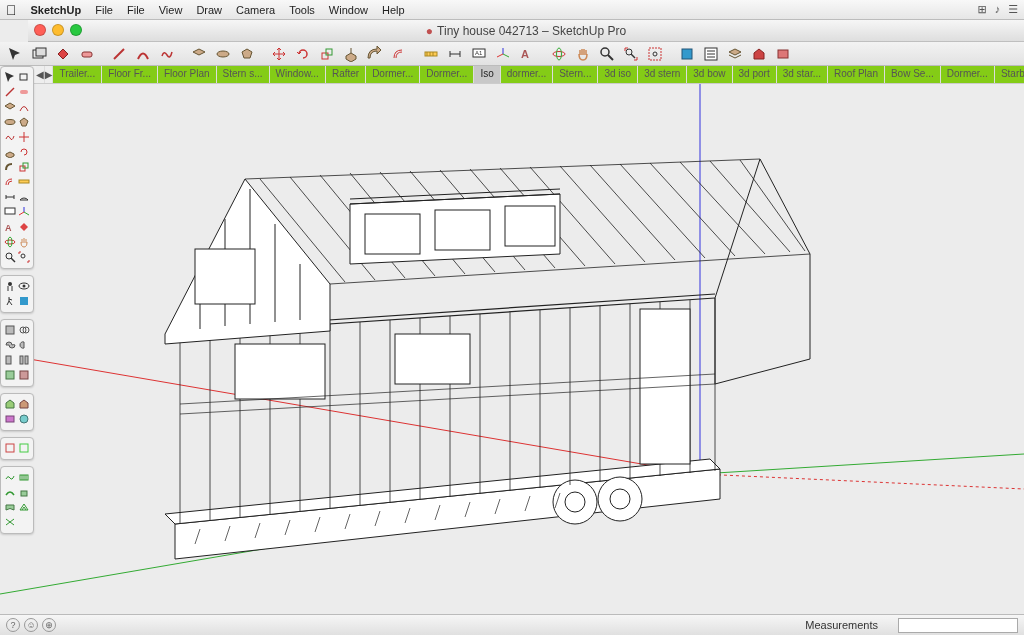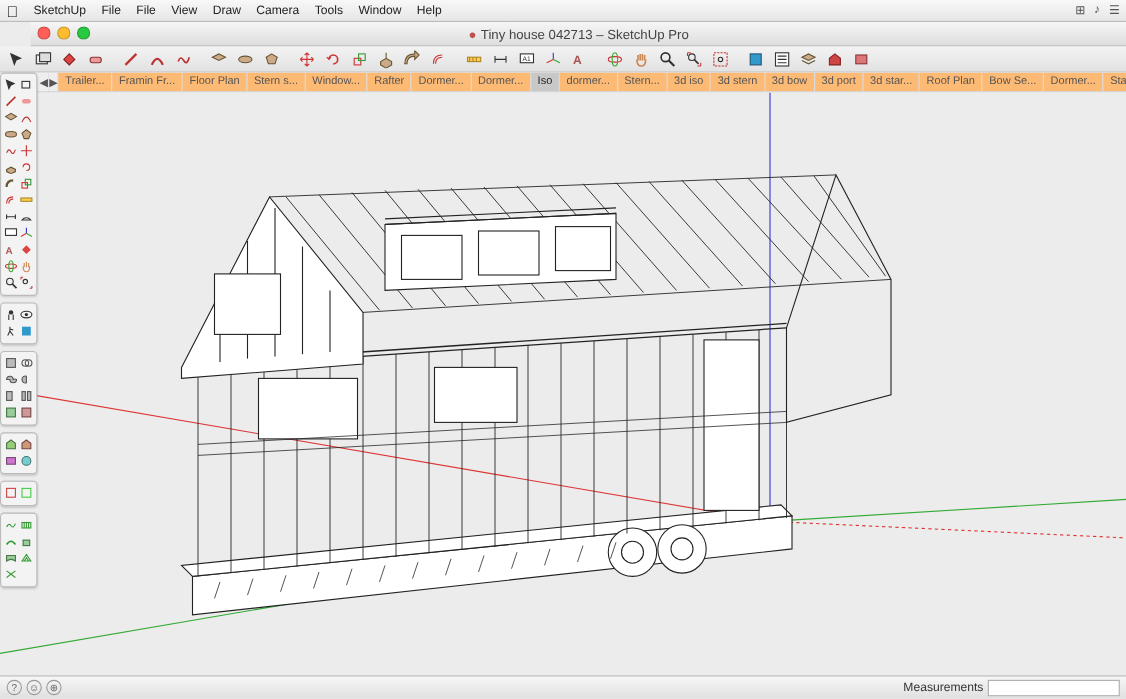--- a/index.html
+++ b/index.html
@@ -47,7 +47,7 @@
 
 <div class="mac-menubar">
   <span class="apple"></span>
-  <span class="menu-item" style="font-weight:normal">SketchUp</span>
+  <span class="menu-item" style="font-weight:bold">SketchUp</span>
   <span class="menu-item">File</span>
   <span class="menu-item">File</span>
   <span class="menu-item">View</span>

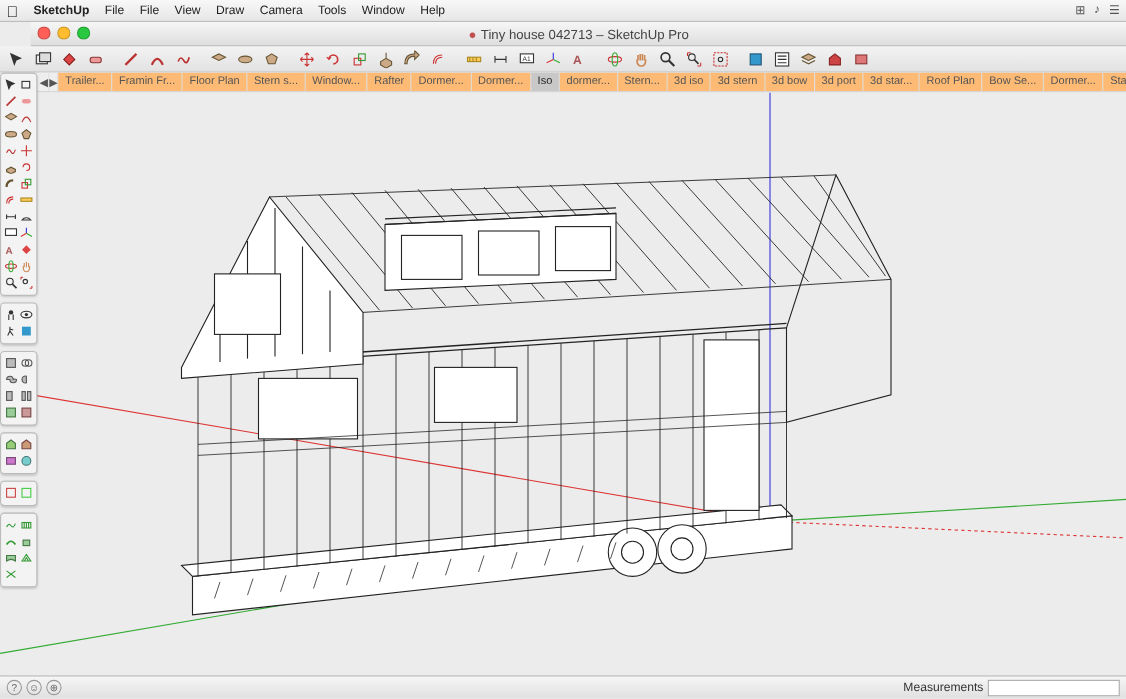--- a/index.html
+++ b/index.html
@@ -22,7 +22,7 @@
   .tb-sep { width: 6px; }
   
   .scenes { height: 18px; background: #f0f0f0; border-bottom: 1px solid #ccc; display: flex; align-items: stretch; padding-left: 36px; font-size: 10px; color: #555; overflow: hidden; }
-  .scene-tab { padding: 2px 6px; border-right: 1px solid #ddd; background: #fdba74; white-space: nowrap; cursor: default; }
+  .scene-tab { padding: 2px 6px; border-right: 1px solid #ddd; background: #84cc16; white-space: nowrap; cursor: default; }
   .scene-tab.active { background: #c8c8c8; color: #222; text-align: right; }
   .scenes-arrow { width: 16px; display: flex; align-items: center; justify-content: center; background: #eee; border-right: 1px solid #ddd; }
   

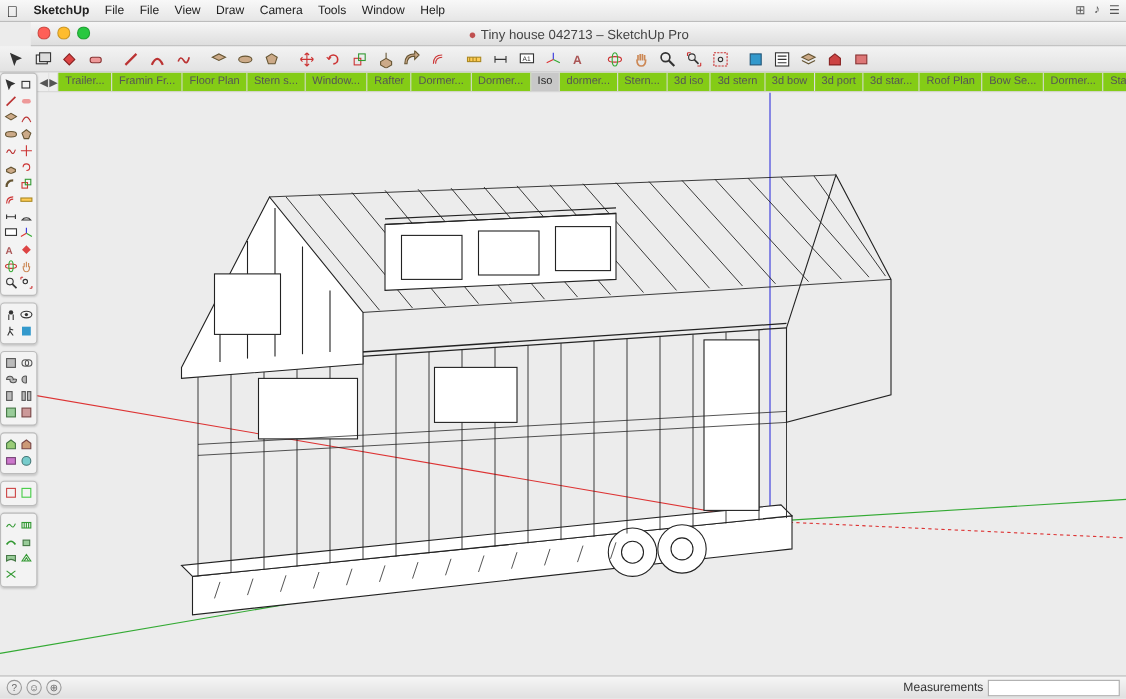--- a/index.html
+++ b/index.html
@@ -260,7 +260,7 @@
   <div class="scenes-arrow">◀</div>
   <div class="scenes-arrow">▶</div>
   <div class="scene-tab">Trailer...</div>
-  <div class="scene-tab">Framin Fr...</div>
+  <div class="scene-tab">Floor Fr...</div>
   <div class="scene-tab">Floor Plan</div>
   <div class="scene-tab">Stern s...</div>
   <div class="scene-tab">Window...</div>

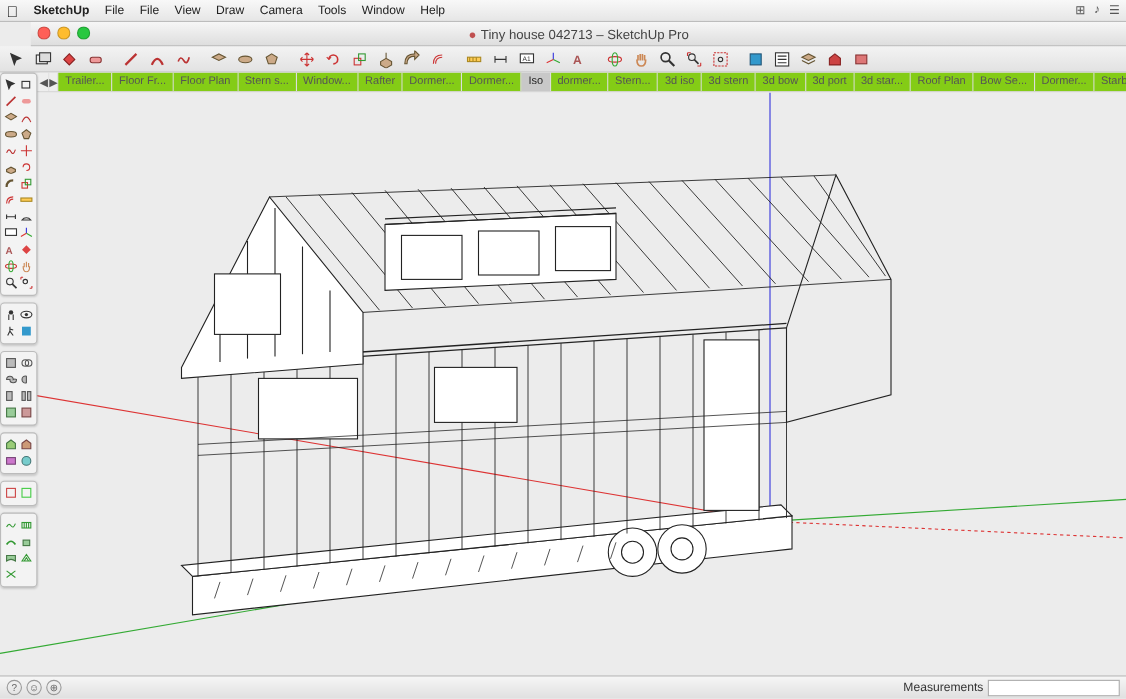--- a/index.html
+++ b/index.html
@@ -39,7 +39,7 @@
   .statusbar { position: absolute; bottom: 0; left: 0; width: 1024px; height: 21px; background: linear-gradient(#f6f6f6,#e0e0e0); border-top: 1px solid #bbb; display: flex; align-items: center; padding: 0 6px; gap: 8px; font-size: 11px; color: #333; }
   .status-icons { display: flex; gap: 4px; }
   .sicon { width: 14px; height: 14px; border: 1px solid #999; border-radius: 50%; display: flex; align-items: center; justify-content: center; font-size: 9px; color: #666; }
-  .meas { margin-left: auto; display: flex; align-items: center; gap: 4px; }
+  .meas { margin-left: auto; display: flex; align-items: center; gap: 20px; }
   .meas-box { width: 120px; height: 15px; border: 1px solid #aaa; background: #fff; }
 </style>
 </head>

